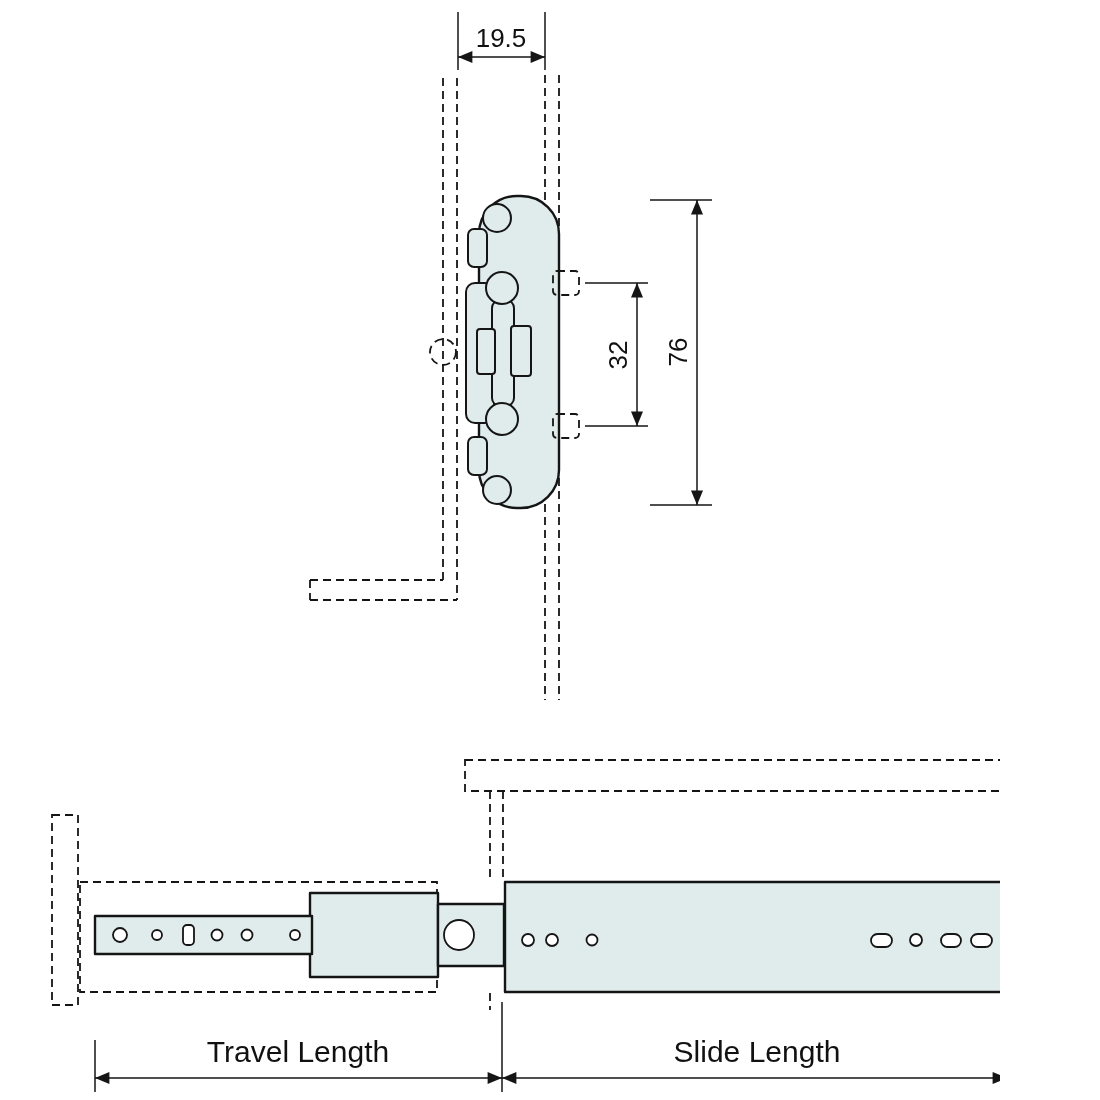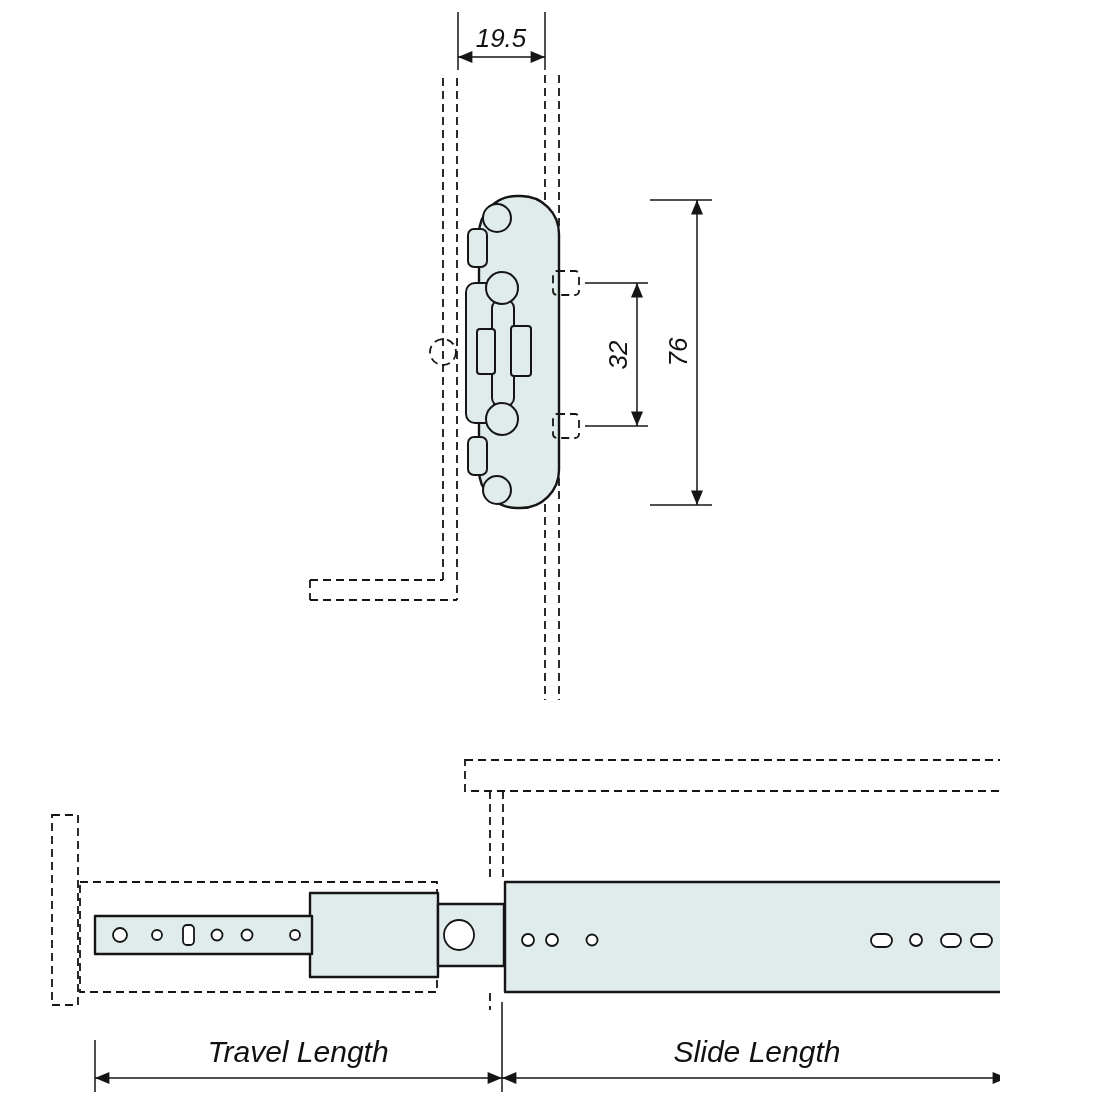--- a/index.html
+++ b/index.html
@@ -8,7 +8,7 @@
     --bg:#ffffff;
   }
   html,body{margin:0;padding:0;background:var(--bg);}
-  .page{width:1000px;height:1100px;position:relative;background:var(--bg);overflow:hidden;font-style:italic;}
+  .page{width:1000px;height:1100px;position:relative;background:var(--bg);overflow:hidden;}
   svg{display:block;}
   .part{fill:var(--part-fill);stroke:var(--line);stroke-width:2.4;stroke-linejoin:round;}
   .part-thin{stroke-width:2;}

